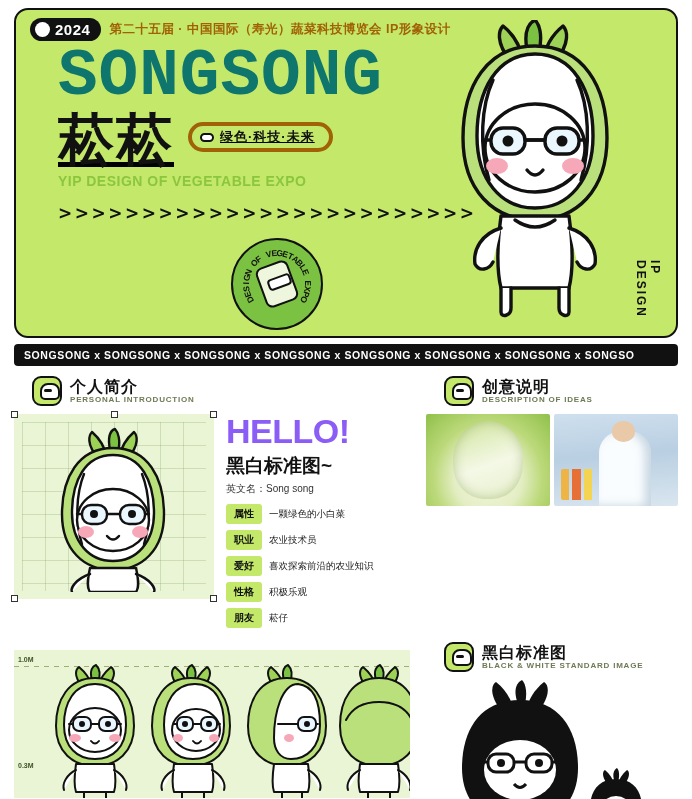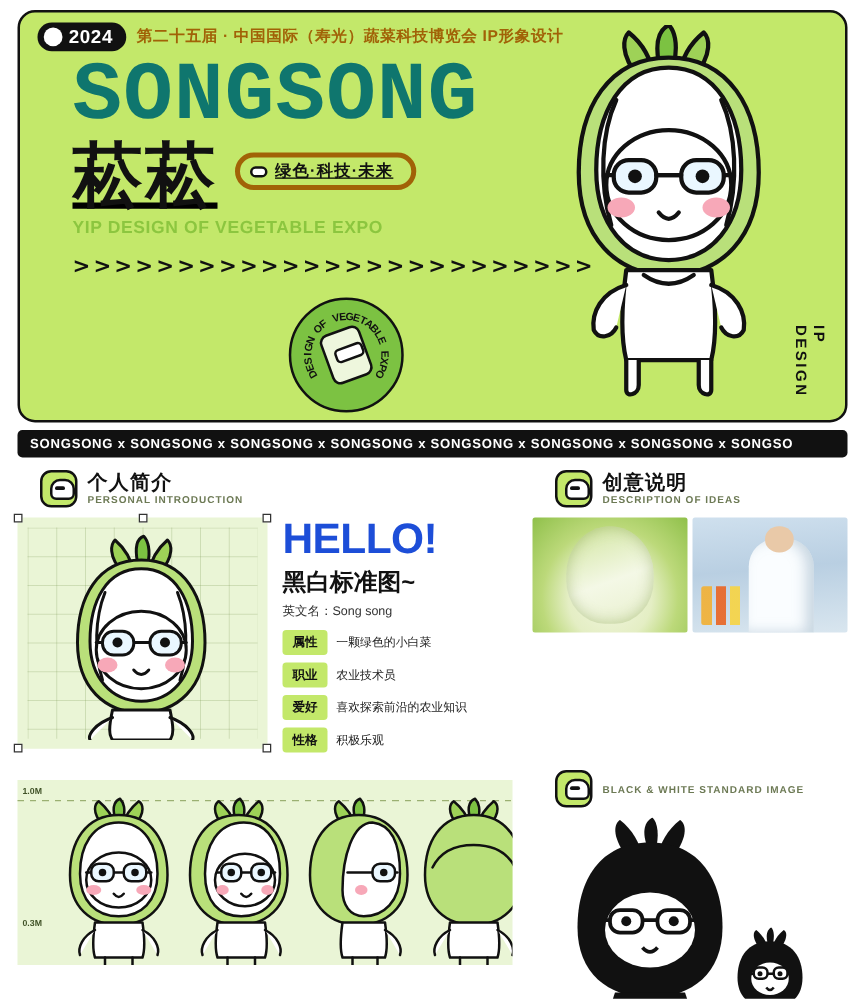--- a/index.html
+++ b/index.html
@@ -182,7 +182,7 @@
     width: 0; height: 0;
   }
 
-  .hello { font-size: 34px; font-weight: bold; color: #1d4ed8; letter-spacing: -.5px; line-height: 1; }
+  .hello { font-size: 34px; font-weight: bold; color: #8b5cf6; letter-spacing: -.5px; line-height: 1; }
   .iam { font-size: 19px; font-weight: bold; color: #111; margin-top: 5px; }
   .enname { font-size: 10px; color: #333; margin-top: 3px; }
   .attr-list { margin-top: 8px; display: flex; flex-direction: column; gap: 6px; }

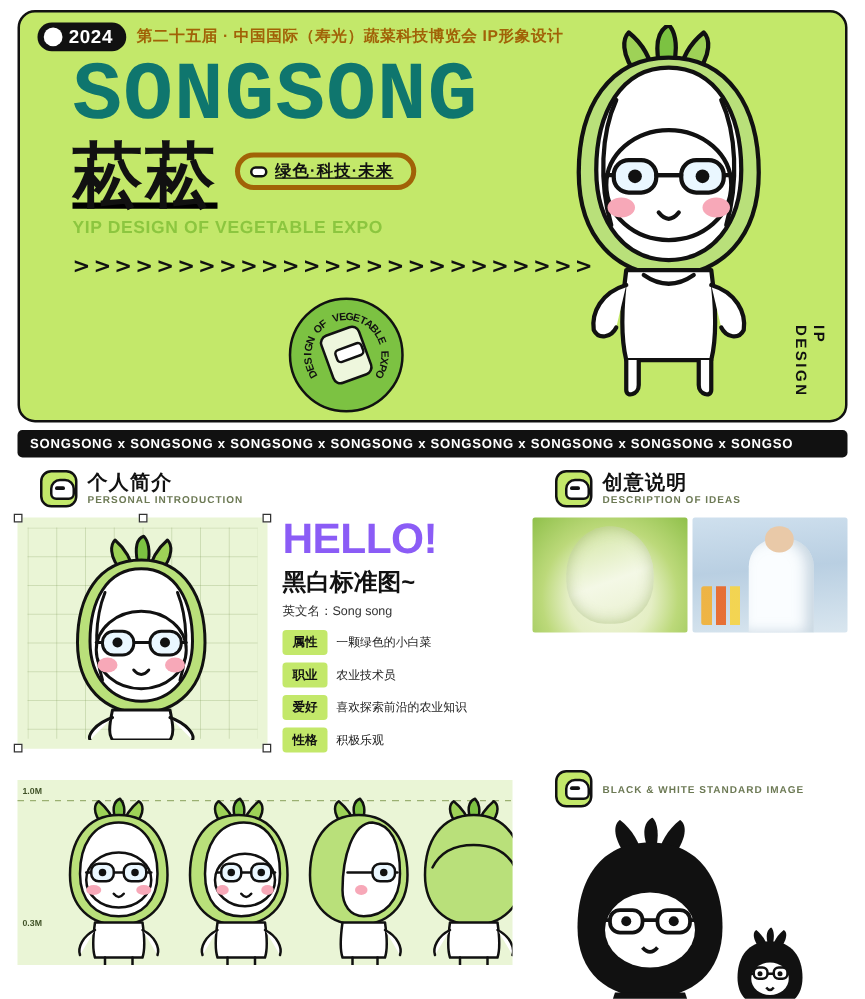--- a/index.html
+++ b/index.html
@@ -438,6 +438,10 @@
             <span class="attr-key">性格</span>
             <span class="attr-val">积极乐观</span>
           </div>
+          <div class="attr-row">
+            <span class="attr-key">朋友</span>
+            <span class="attr-val">菘仔</span>
+          </div>
         </div>
       </div>
     </div>

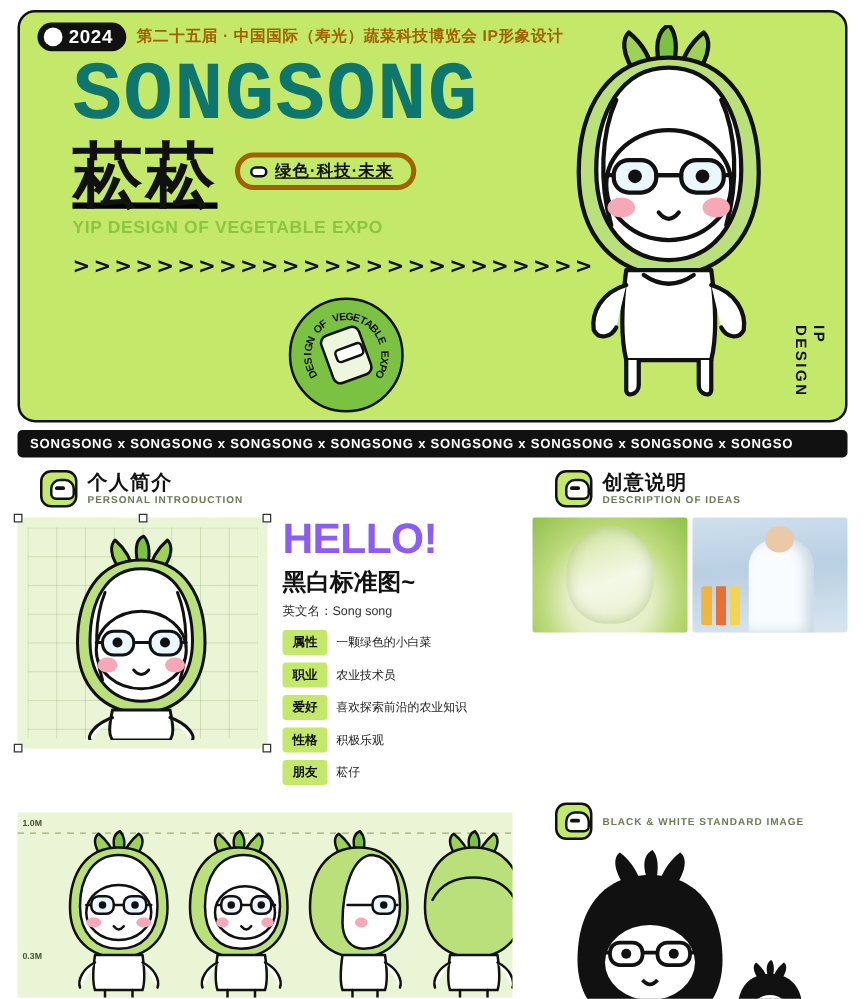--- a/index.html
+++ b/index.html
@@ -557,6 +557,7 @@
     <div class="sec-head">
       <div class="sec-badge"></div>
       <div>
+        <div class="sec-cn">黑白标准图</div>
         <div class="sec-en">BLACK &amp; WHITE STANDARD IMAGE</div>
       </div>
     </div>

